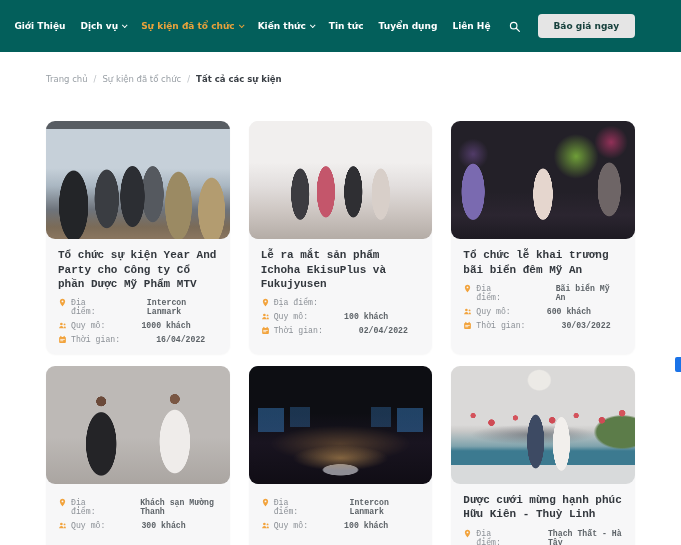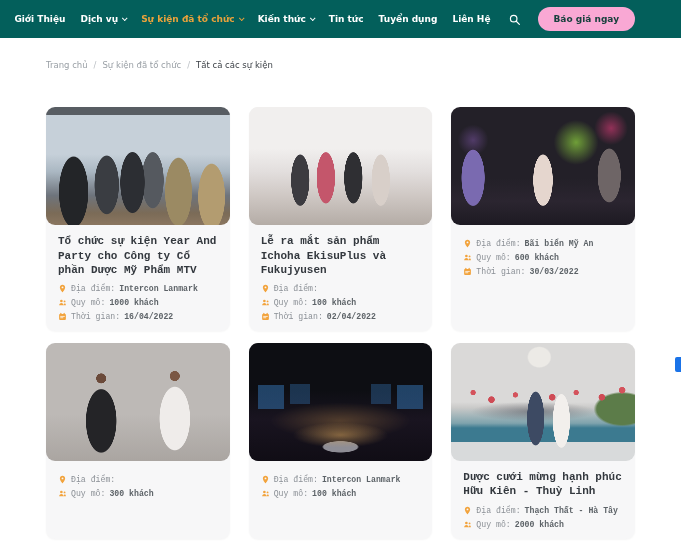--- a/index.html
+++ b/index.html
@@ -12,7 +12,7 @@
 
   
   .navbar {
-    height:38px; background:#035f5b;
+    height:52px; background:#035f5b;
     display:flex; align-items:center; justify-content:flex-end;
     padding:16px 46px; gap:15px;
   }

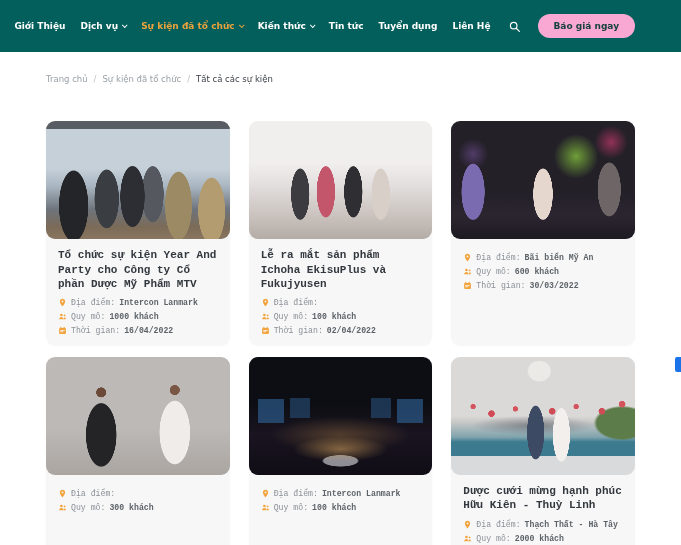--- a/index.html
+++ b/index.html
@@ -28,7 +28,7 @@
   }
   .search-btn { background:none; border:none; padding:0 2px; cursor:pointer; display:flex; align-items:center; }
   .cta-btn {
-    background:#f9a8d4; color:#17413d; border:none; border-radius:12px;
+    background:#e5e5e5; color:#17413d; border:none; border-radius:4px;
     font-size:9px; font-weight:700; padding:7px 16px; cursor:pointer;
     font-family:inherit; white-space:nowrap;
   }

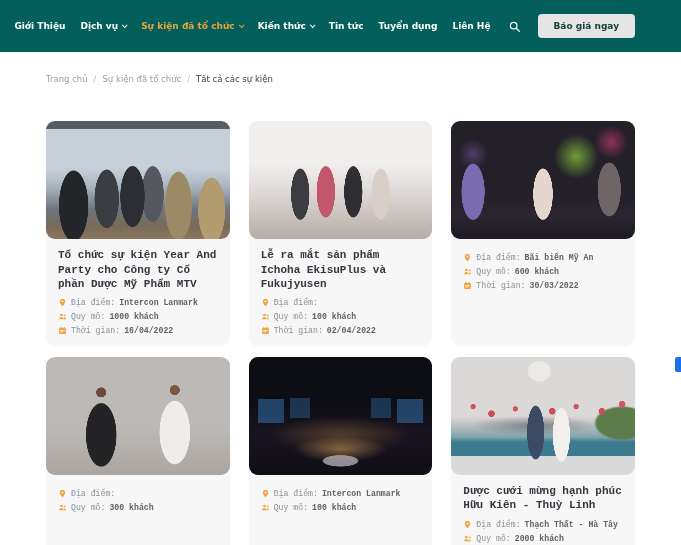--- a/index.html
+++ b/index.html
@@ -39,7 +39,7 @@
     margin:22px 0 0 46px; font-size:8.5px; color:#9aa0a6;
   }
   .breadcrumb .sep { color:#bcc0c5; }
-  .breadcrumb .current { color:#3a3f45; font-weight:400; }
+  .breadcrumb .current { color:#3a3f45; font-weight:700; }
   .crumb { cursor:pointer; }
 
   

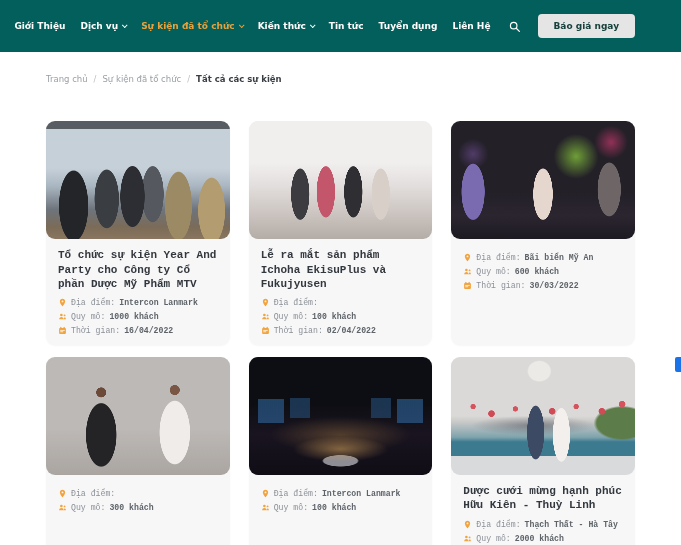--- a/index.html
+++ b/index.html
@@ -237,6 +237,7 @@
   <article class="card">
     <div class="card-img" data-img="concert"></div>
     <div class="card-body">
+      <h3 class="card-title">Tổ chức lễ khai trương bãi biển đêm Mỹ An</h3>
       <div class="meta">
         <svg viewBox="0 0 24 24" width="9" height="9">
             <path d="M12 2C8.1 2 5 5.1 5 9c0 5.2 7 13 7 13s7-7.8 7-13c0-3.9-3.1-7-7-7zm0 9.5A2.5 2.5 0 1 1 12 6.5a2.5 2.5 0 0 1 0 5z" fill="#f2a33c"></path>

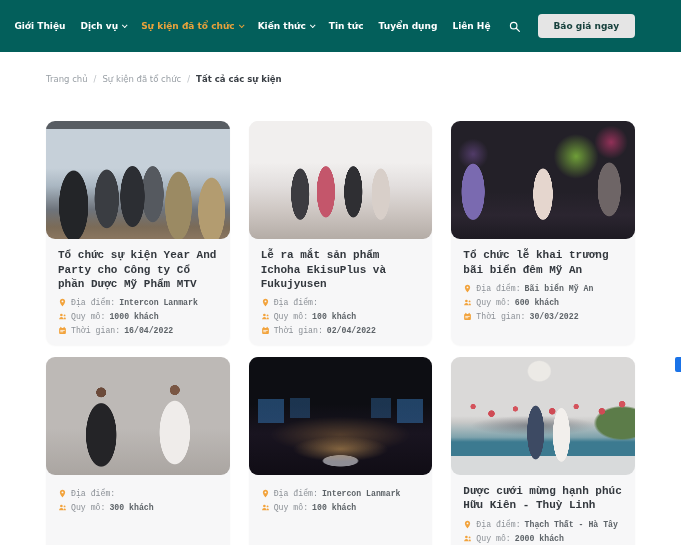--- a/index.html
+++ b/index.html
@@ -56,7 +56,7 @@
   }
   .meta { display:flex; align-items:flex-start; gap:4px; margin-top:5px; font-size:8.2px; color:#8b9096; }
   .meta svg { flex:0 0 auto; }
-  .meta .mvalue { color:#5d6368; font-weight:700; }
+  .meta .mvalue { color:#5d6368; font-weight:700;margin-left:32px; }
 
   
   [data-img="office-party"]{background:

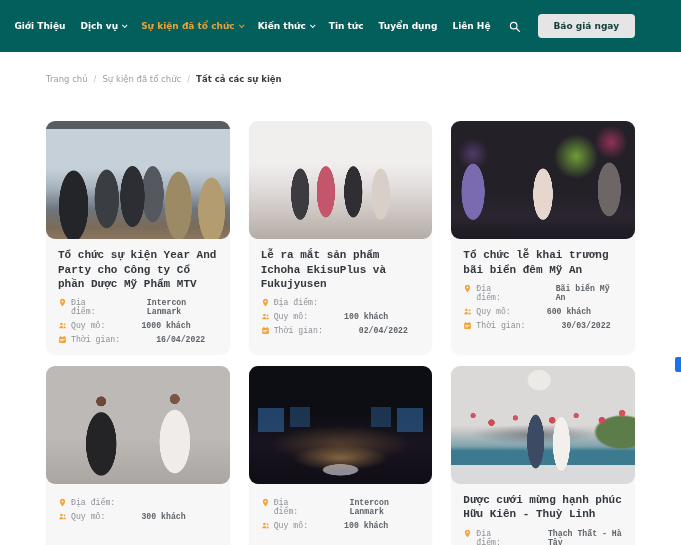--- a/index.html
+++ b/index.html
@@ -277,6 +277,7 @@
             <path d="M12 2C8.1 2 5 5.1 5 9c0 5.2 7 13 7 13s7-7.8 7-13c0-3.9-3.1-7-7-7zm0 9.5A2.5 2.5 0 1 1 12 6.5a2.5 2.5 0 0 1 0 5z" fill="#f2a33c"></path>
           </svg>
         <span class="mlabel">Địa điểm:</span>
+        <span class="mvalue">Khách sạn Mường Thanh</span>
       </div>
       <div class="meta">
         <svg viewBox="0 0 24 24" width="9" height="9" fill="#f2a33c">

